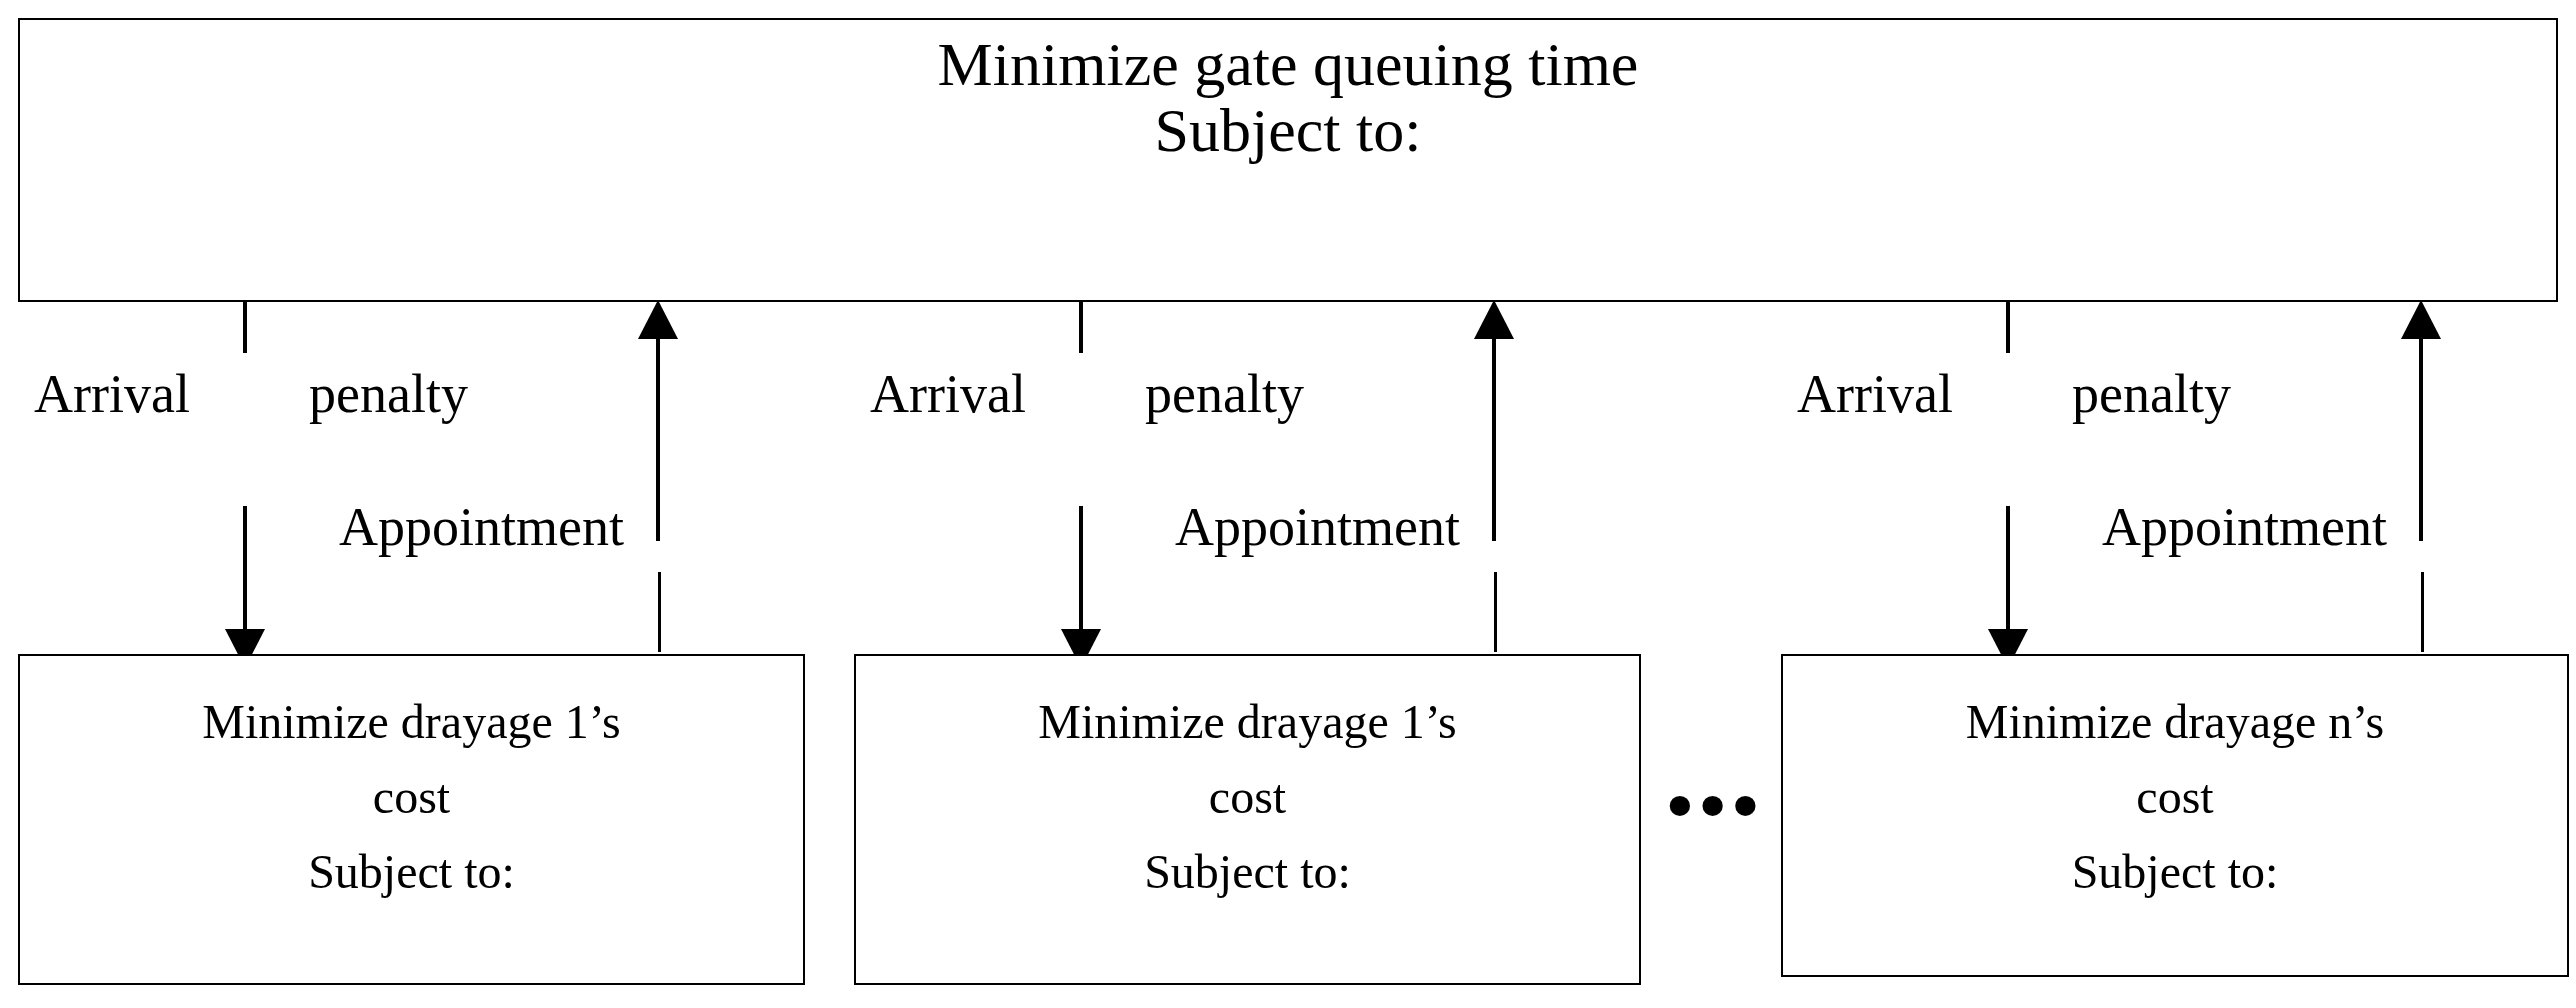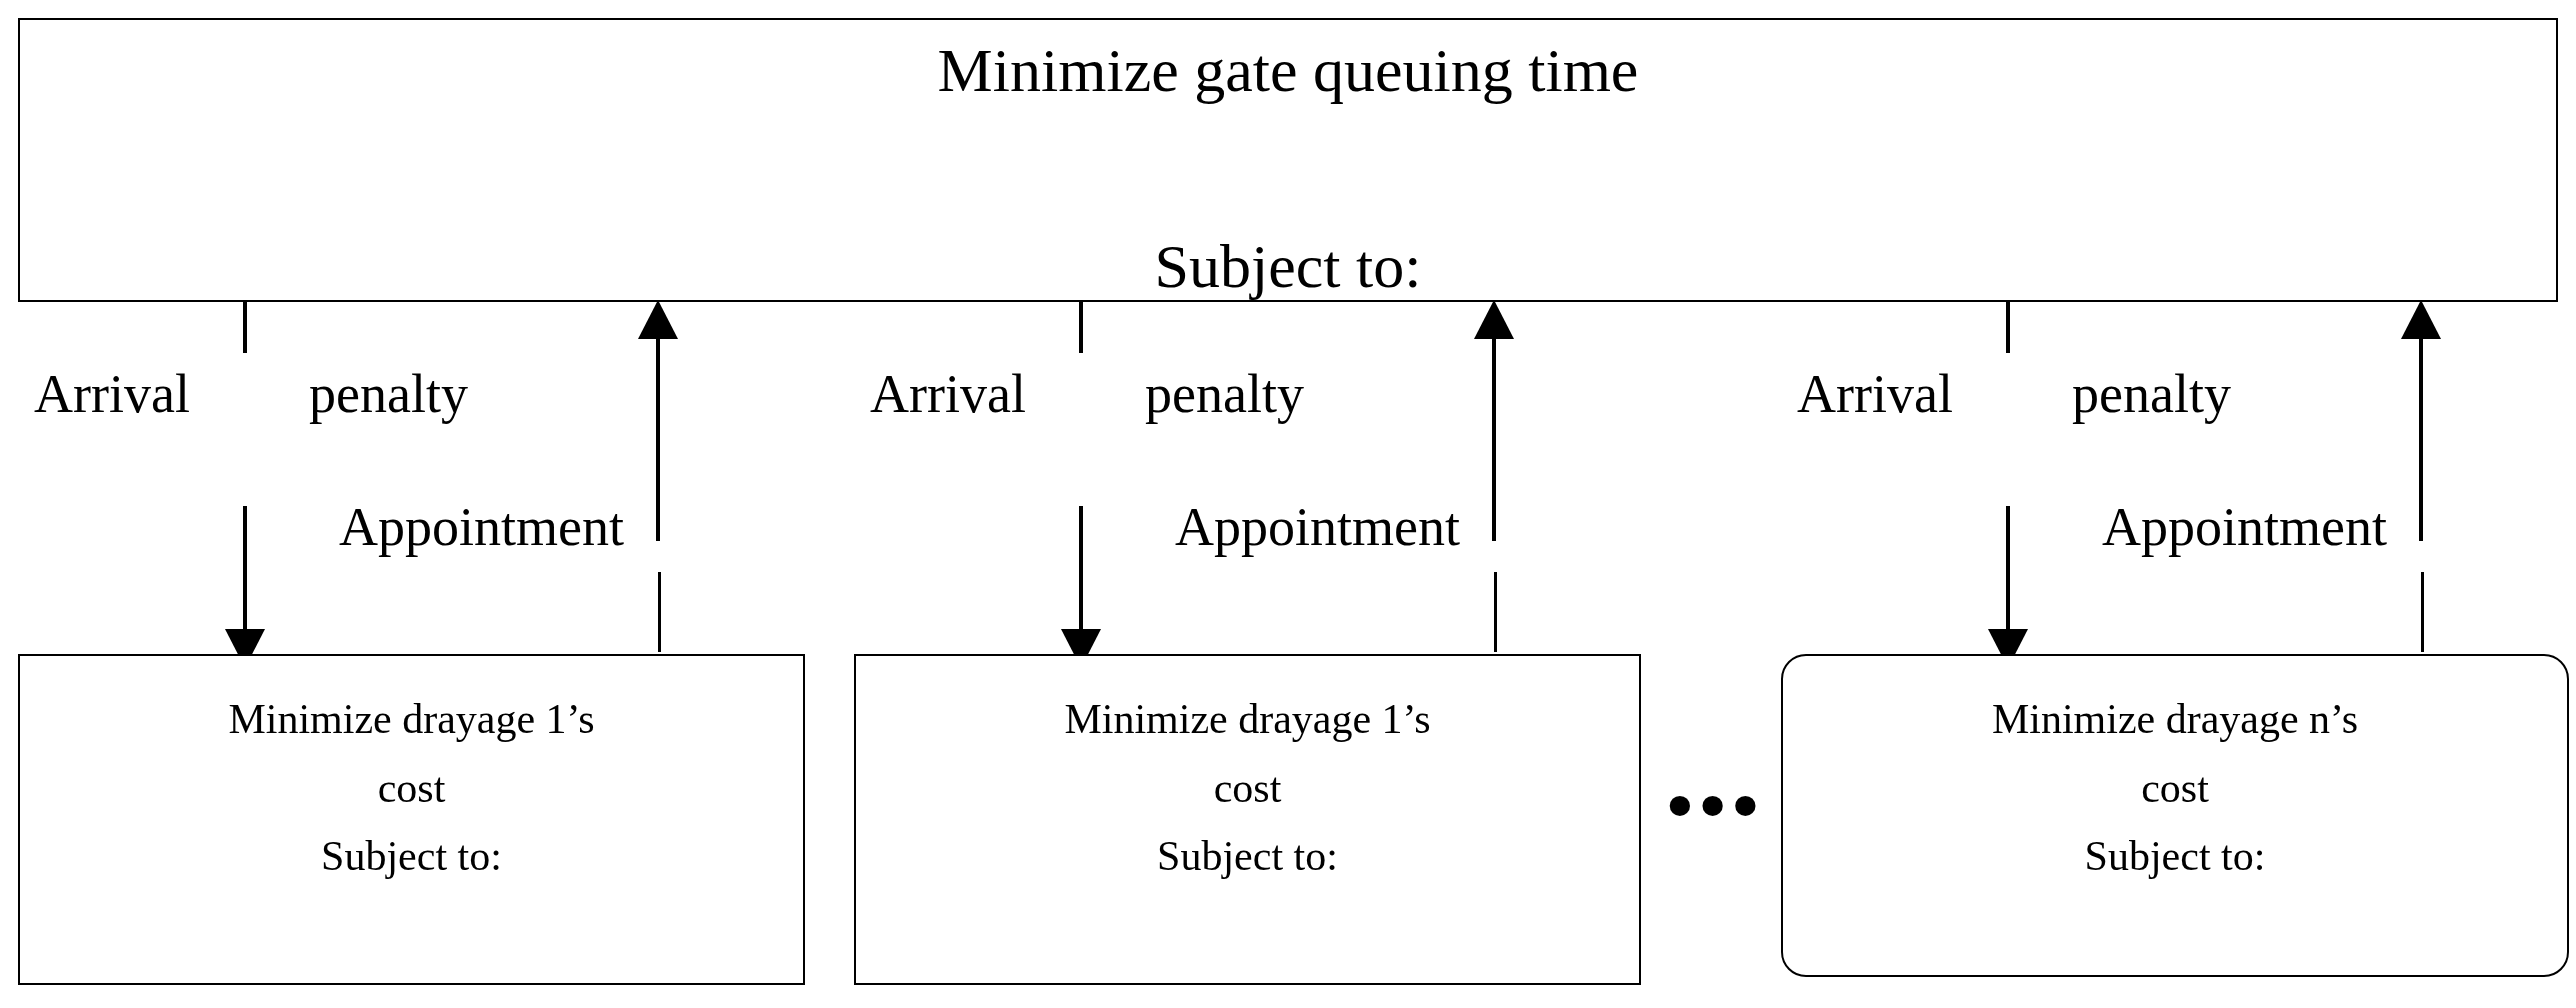--- a/index.html
+++ b/index.html
@@ -40,10 +40,9 @@
     top: 18px;
     width: 2540px;
     height: 284px;
-    padding-top: 18px;
+    padding-top: 12px;
     font-size: 62px;
     z-index: 3;
-    justify-content: space-between;
   }
 
   .lower-box {

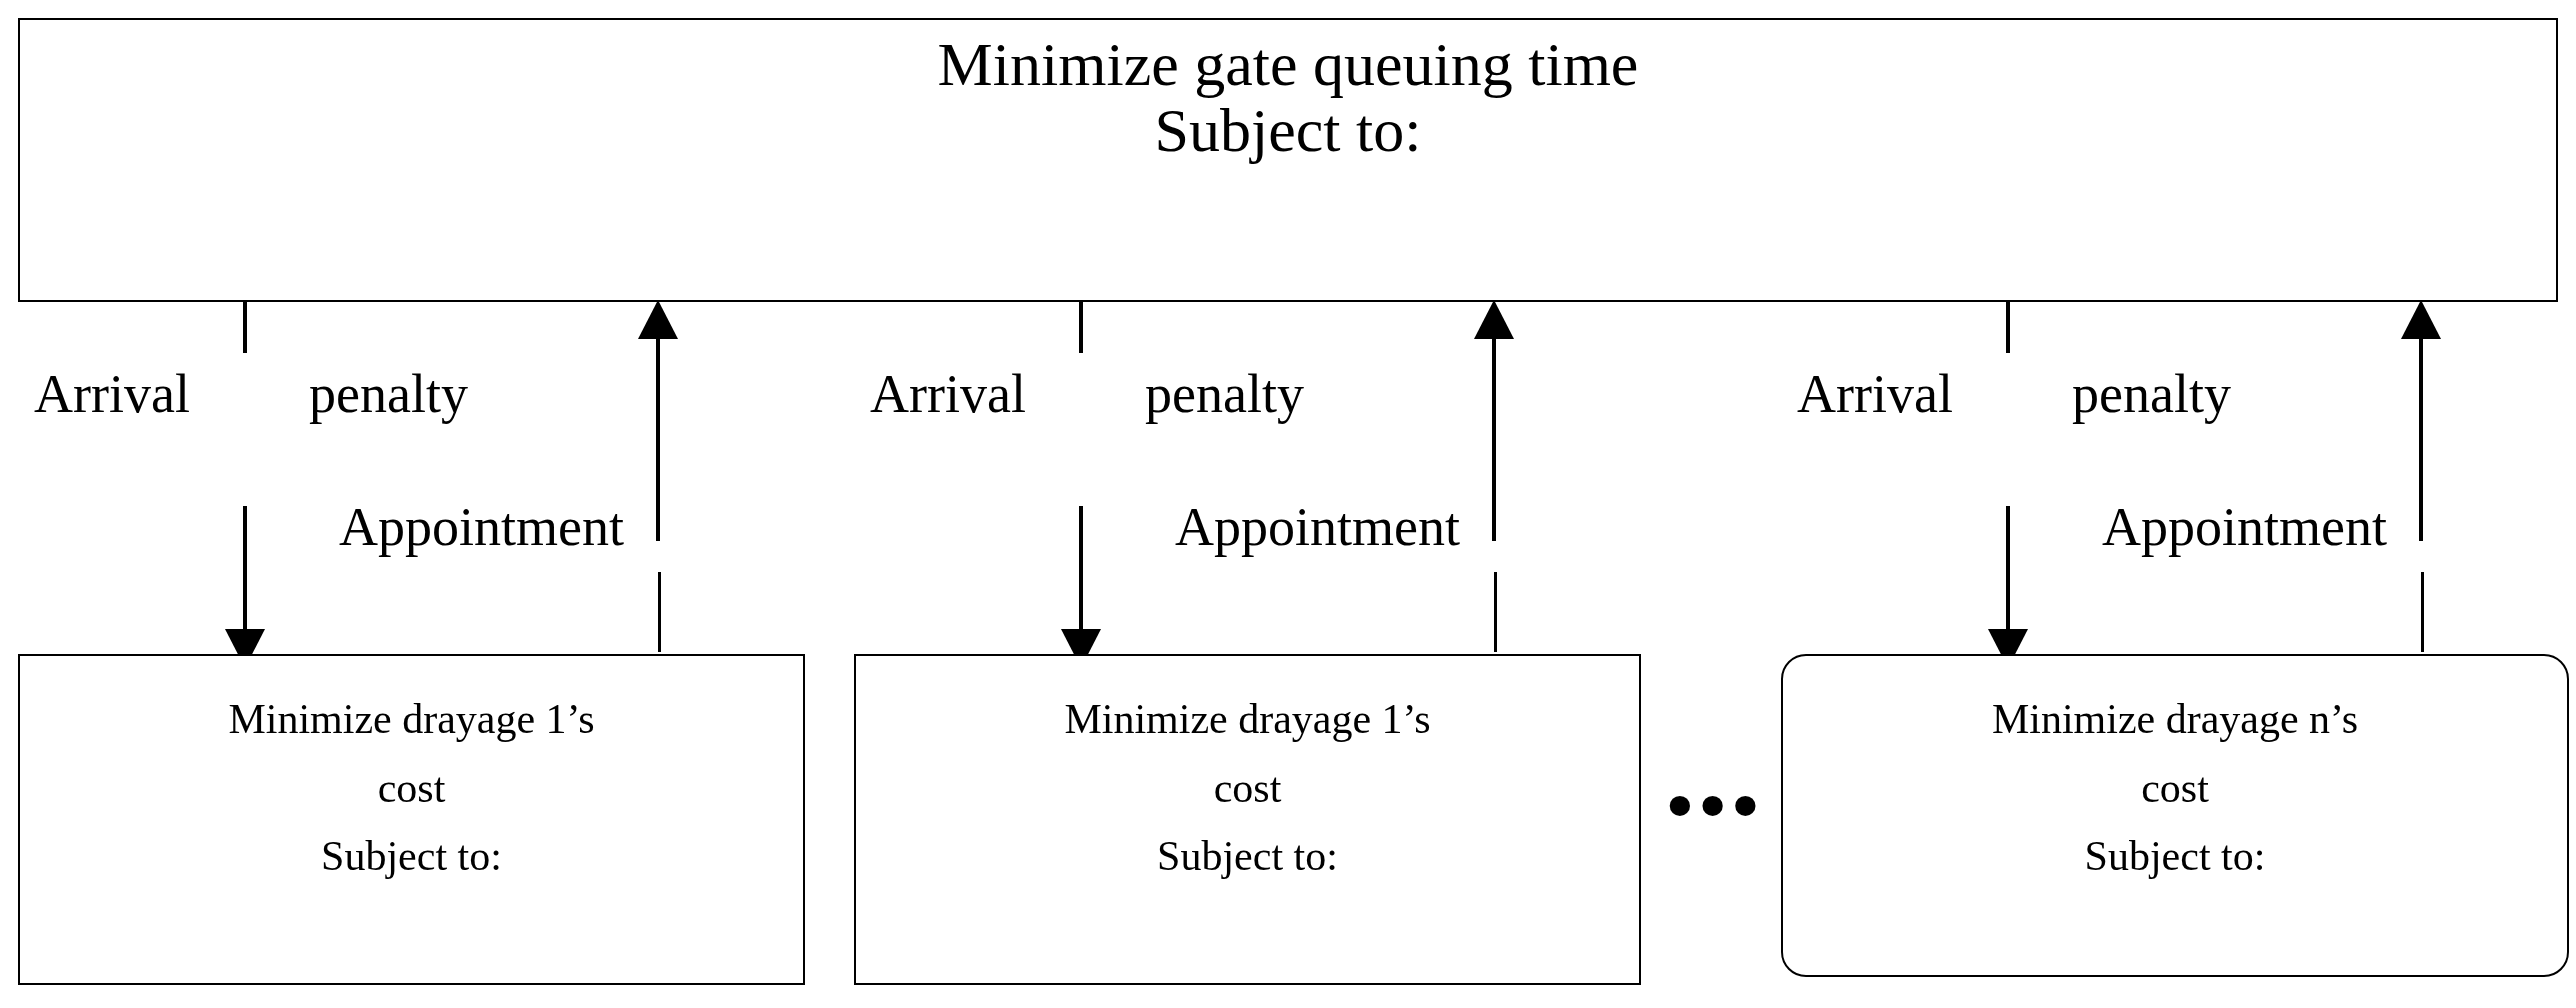--- a/index.html
+++ b/index.html
@@ -50,7 +50,7 @@
     width: 787px;
     height: 331px;
     padding-top: 41px;
-    font-size: 42px;
+    font-size: 48px;
   }
   #lower-box-1 { left: 18px; }
   #lower-box-2 { left: 854px; }

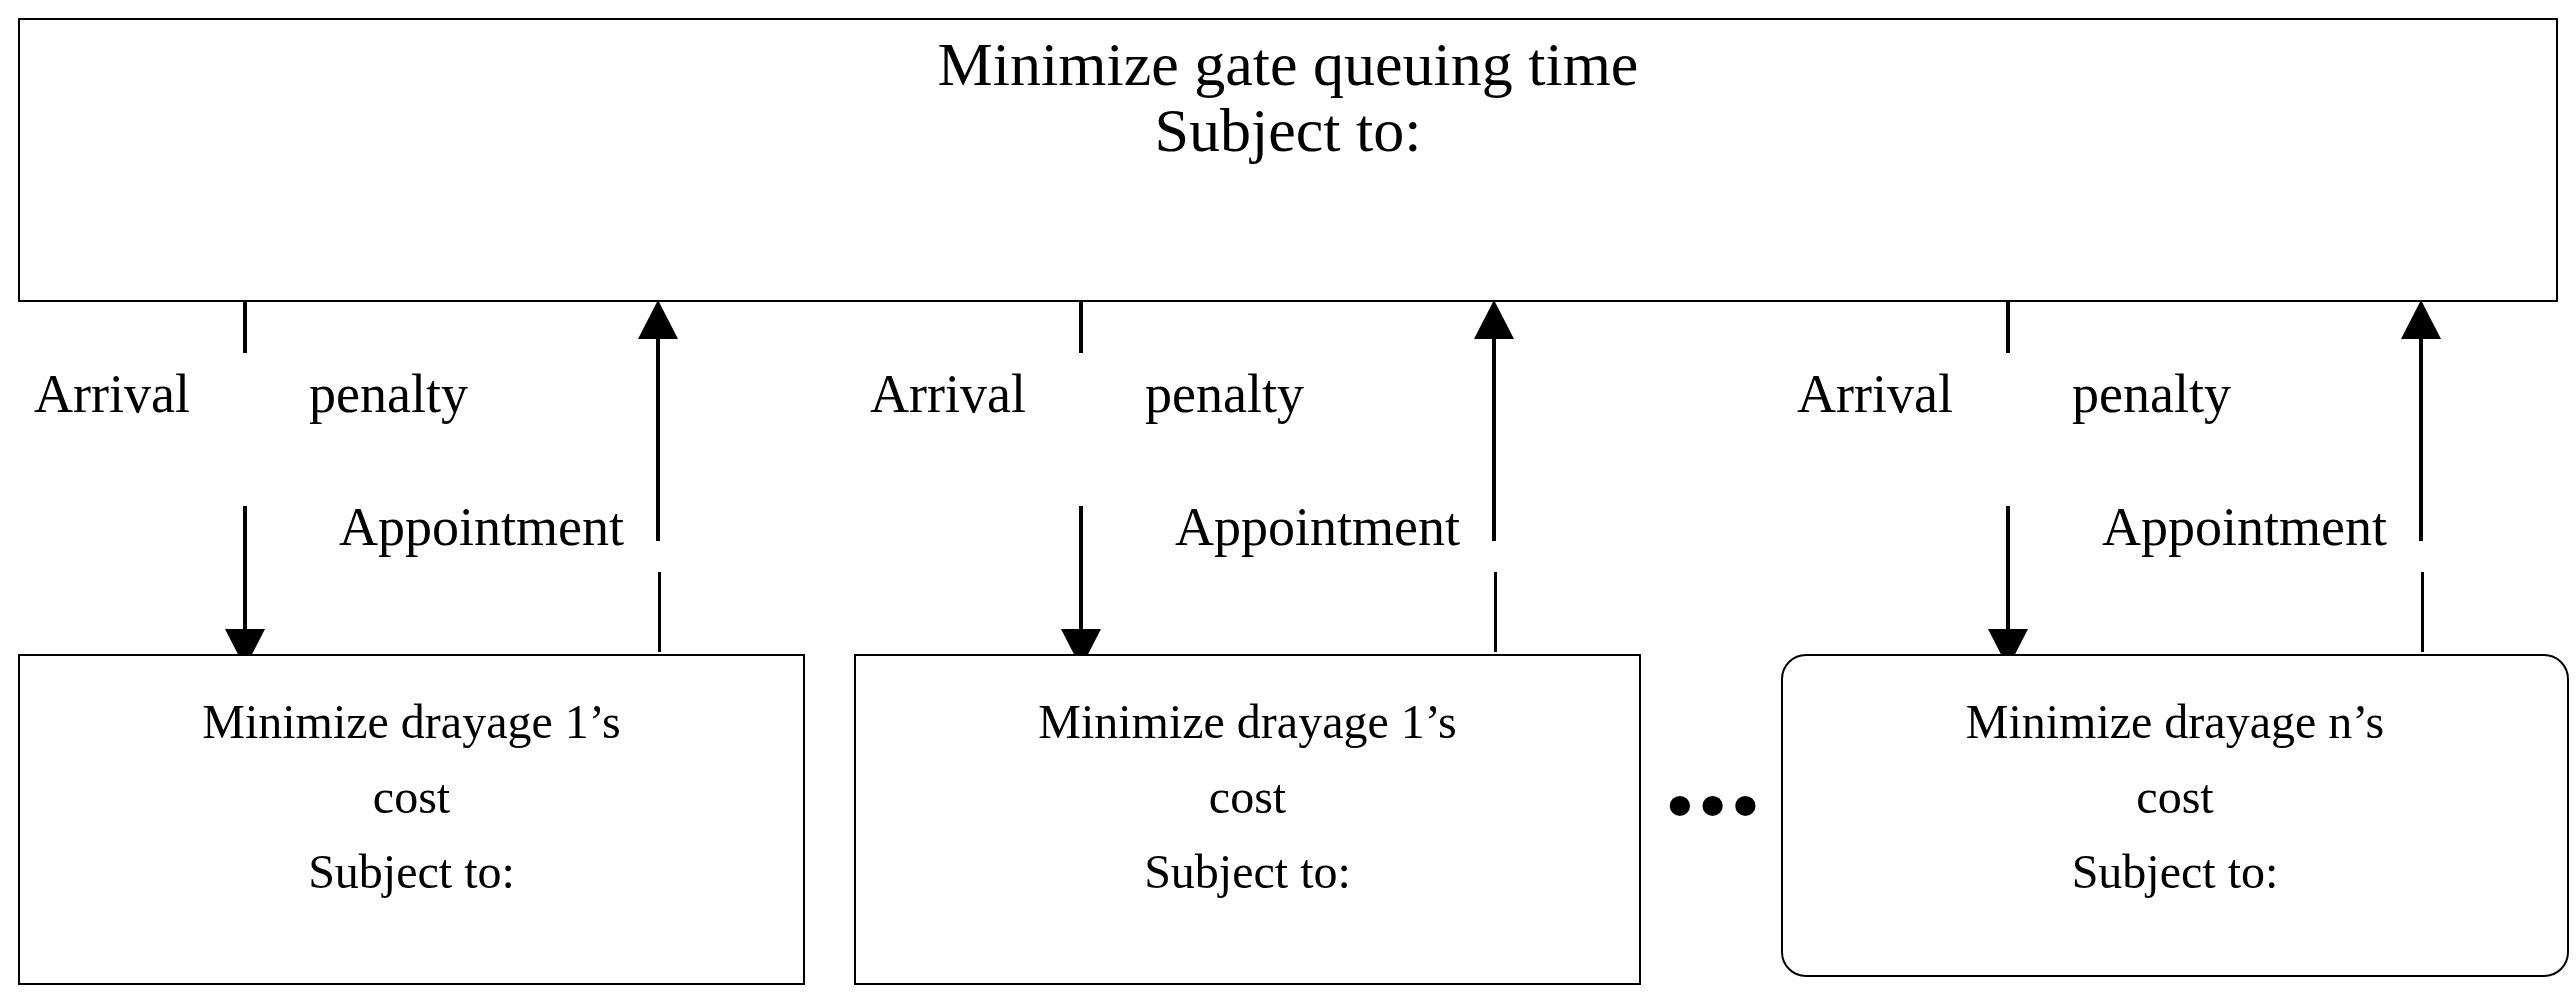--- a/index.html
+++ b/index.html
@@ -54,7 +54,7 @@
   }
   #lower-box-1 { left: 18px; }
   #lower-box-2 { left: 854px; }
-  #lower-box-3 { left: 1781px; height: 323px; width: 788px; border-radius: 25px; }
+  #lower-box-3 { left: 1781px; height: 323px; width: 788px; }
 
   .lower-box .line + .line { margin-top: 24px; }
 

